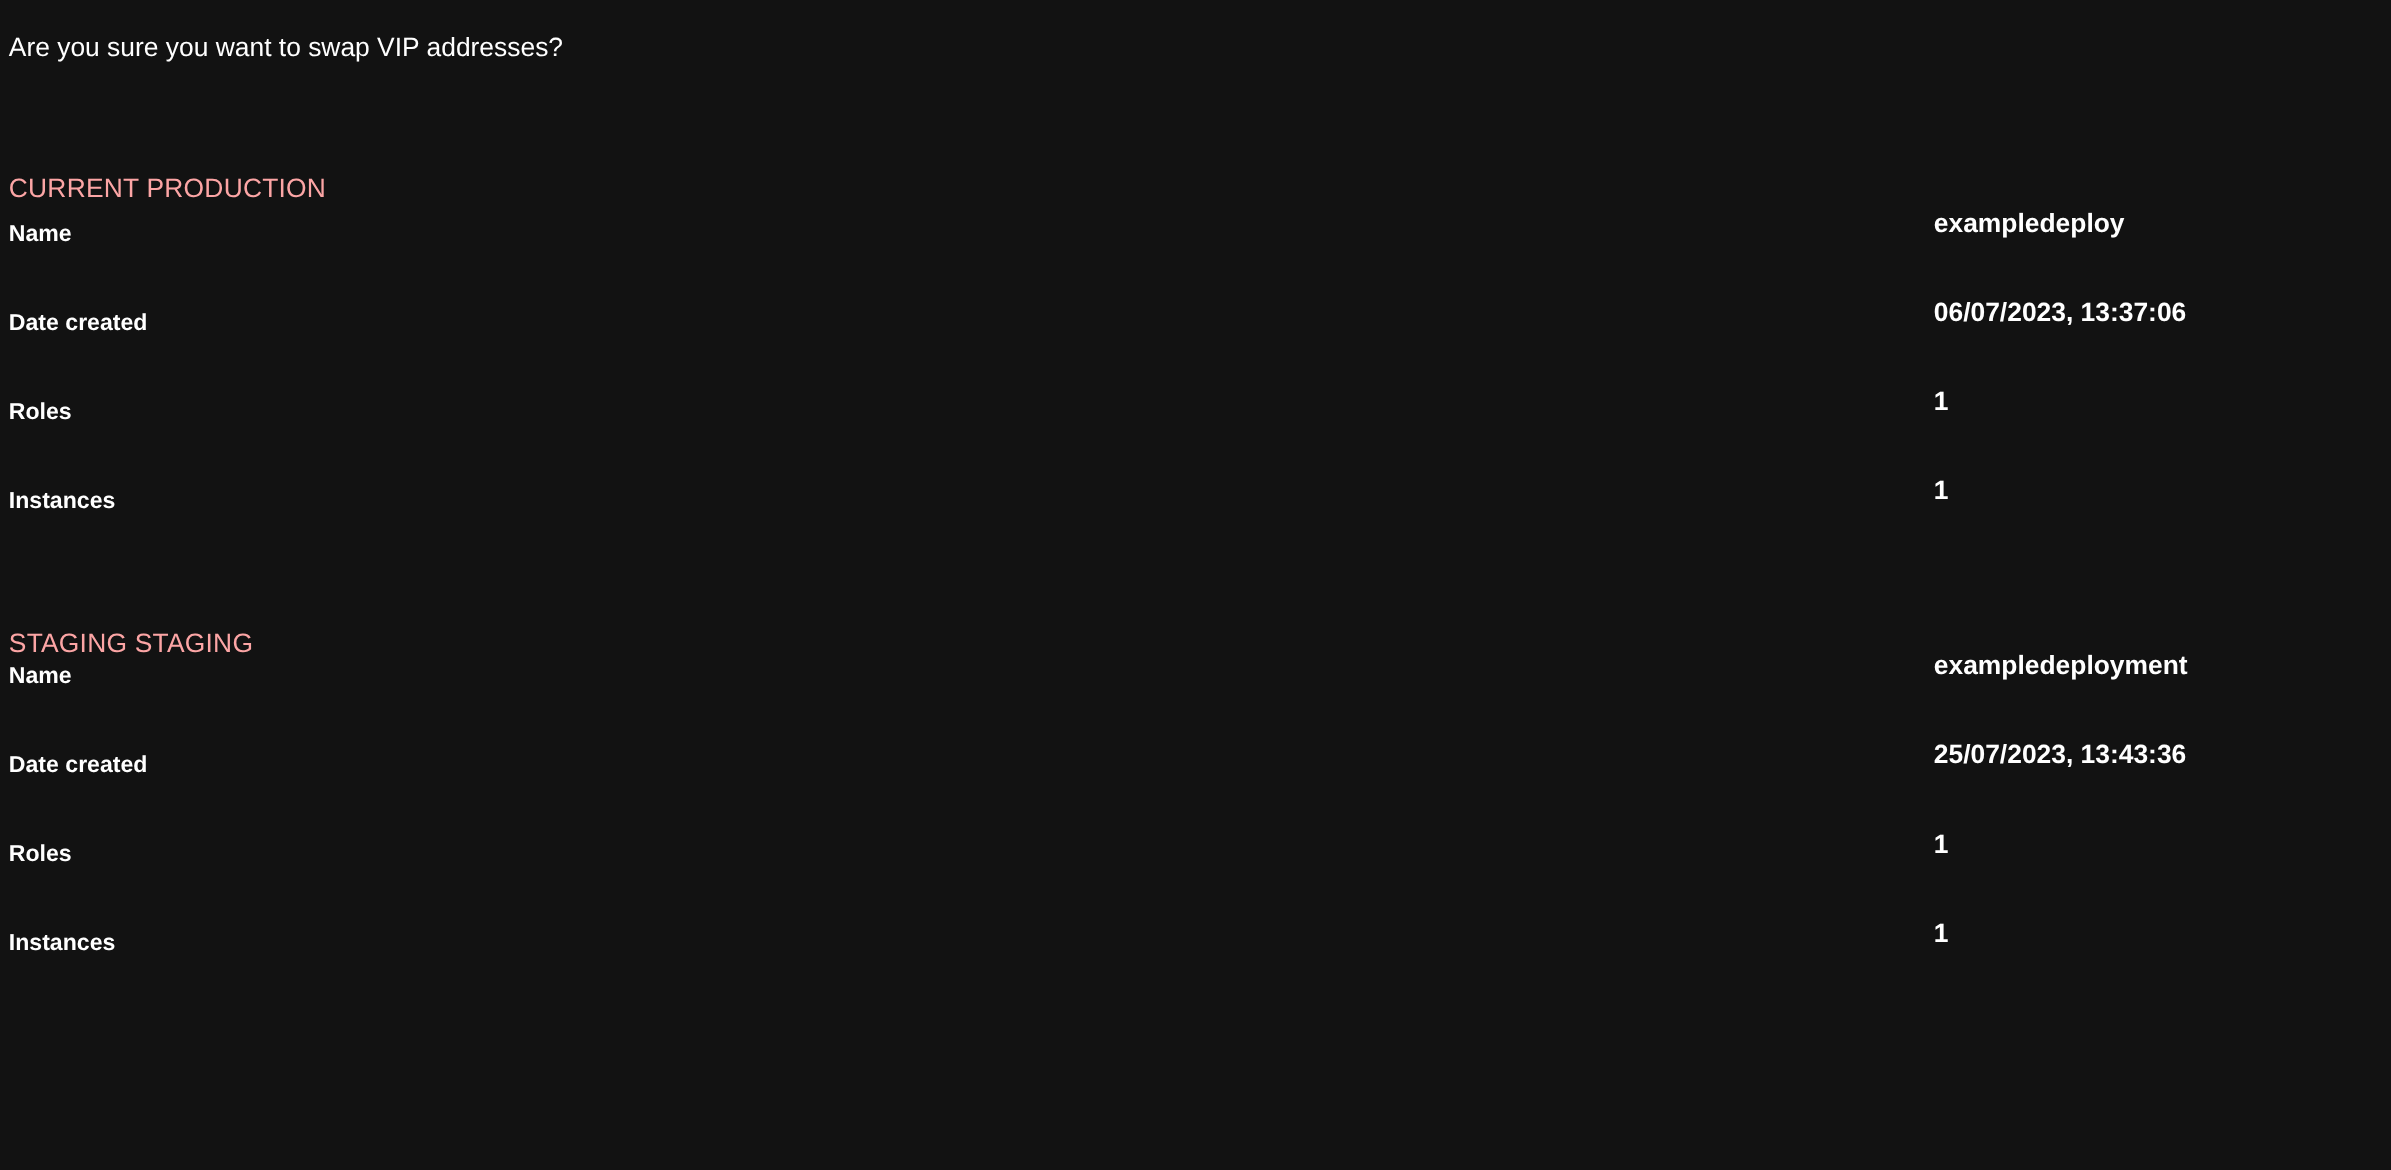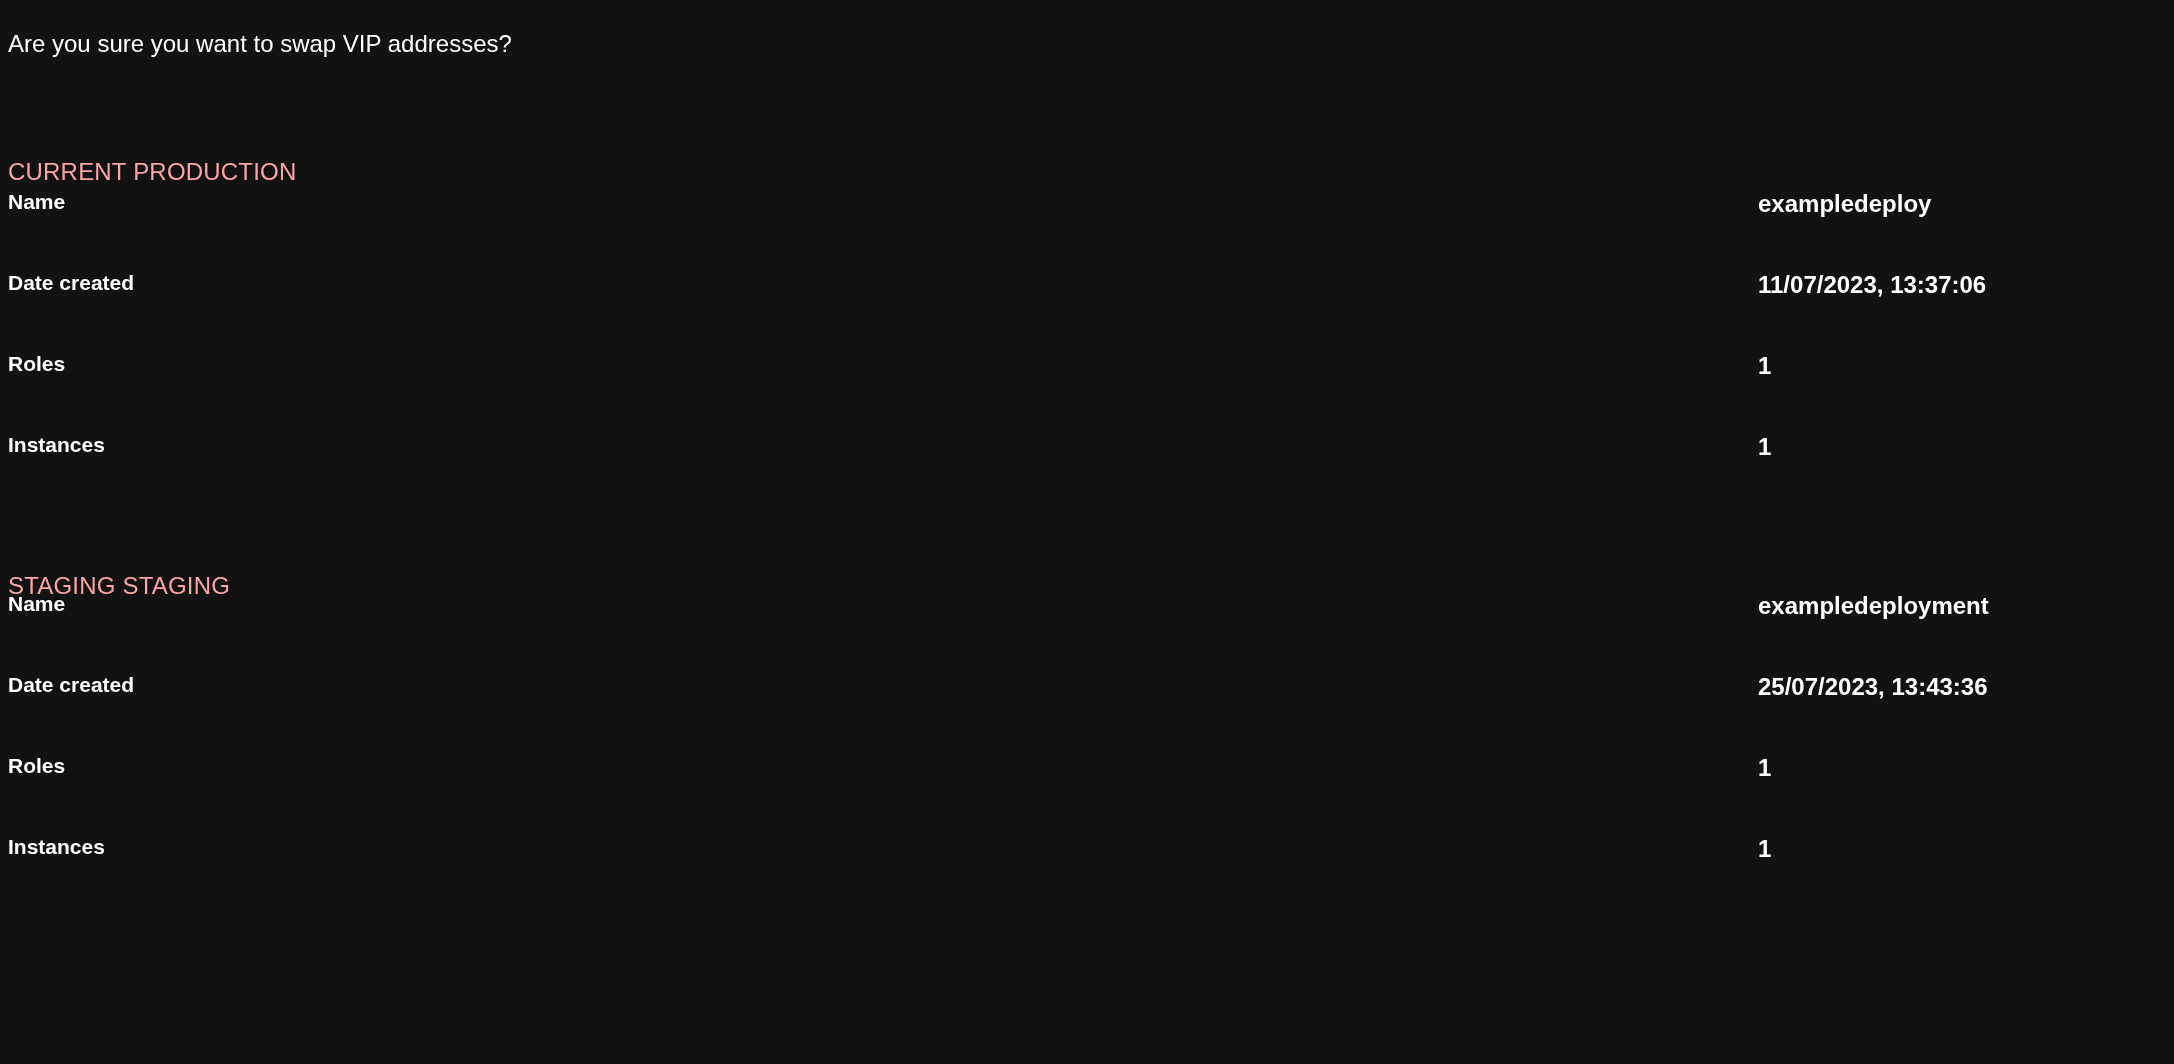--- a/index.html
+++ b/index.html
@@ -76,7 +76,7 @@
   .row-label {
     position: absolute;
     left: 8px;
-    top: 0;
+    top: 11px;
     font-size: 21px;
     font-weight: 600;
     line-height: 28px;

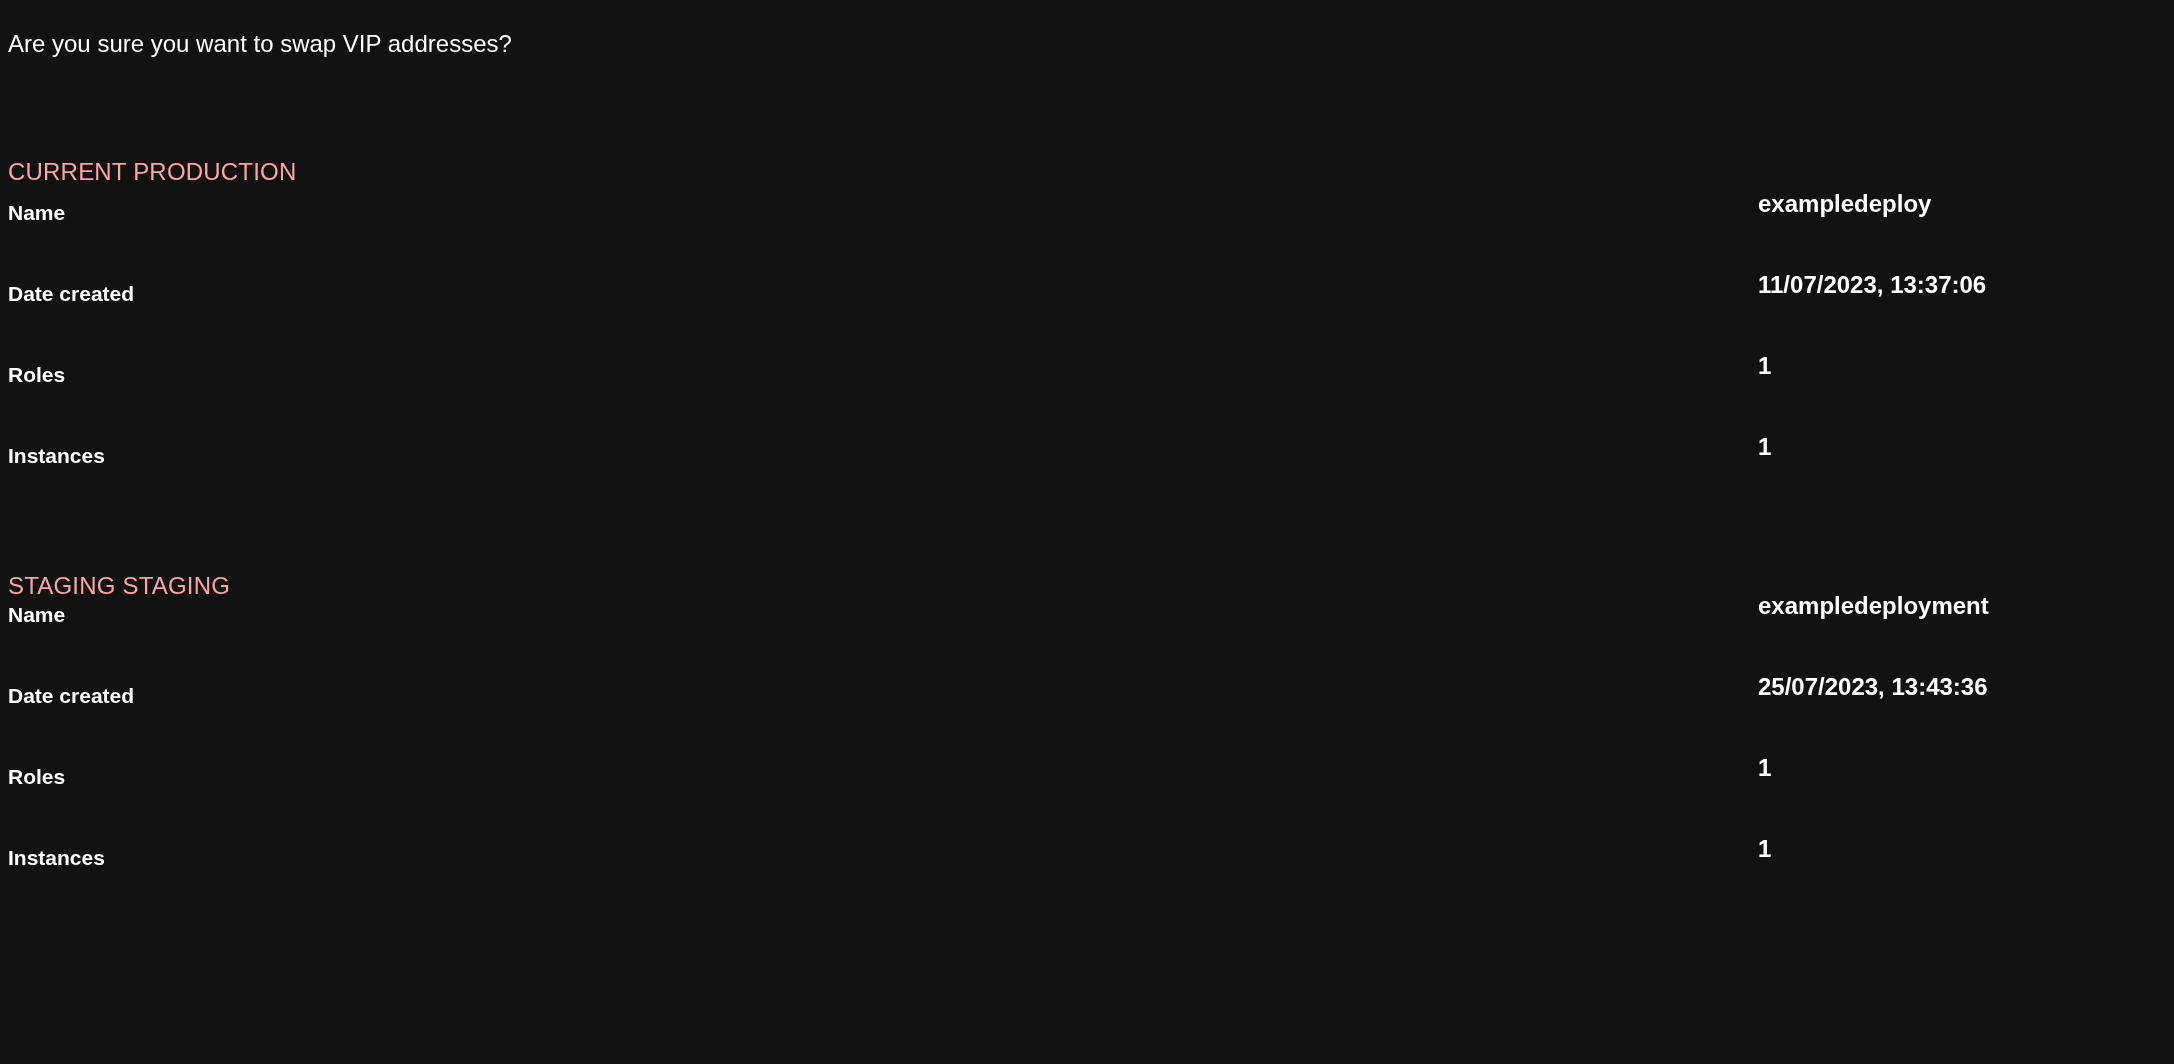--- a/index.html
+++ b/index.html
@@ -113,7 +113,7 @@
 
       <div class="row">
         <span class="row-label">Date created</span>
-        <span class="row-value">11/07/2023, 13:37:06</span>
+        <span class="row-value">06/07/2023, 13:37:06</span>
       </div>
 
       <div class="row">

